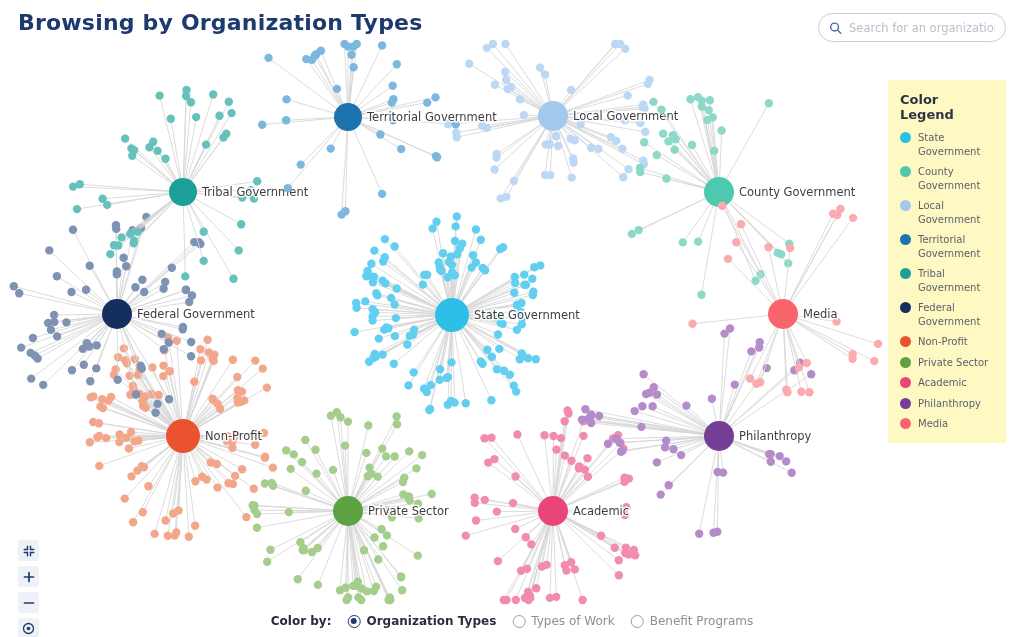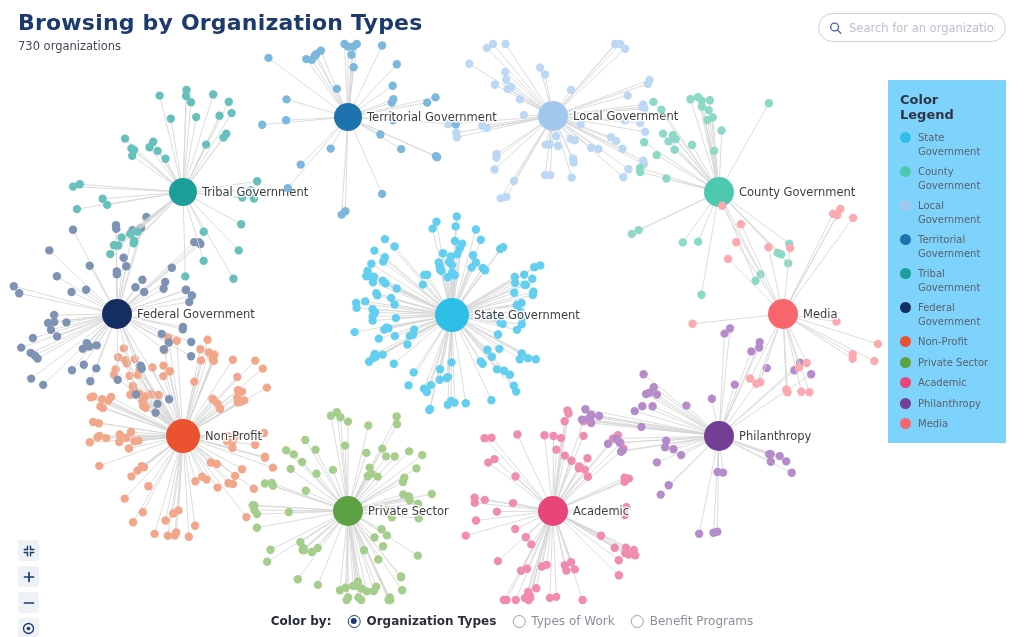--- a/index.html
+++ b/index.html
@@ -1590,7 +1590,6 @@
 
   <div class="header">
     <div class="page-title">Browsing by Organization Types</div>
-    <div class="page-subtitle">730 organizations</div>
   </div>
 
   <div class="search-box">

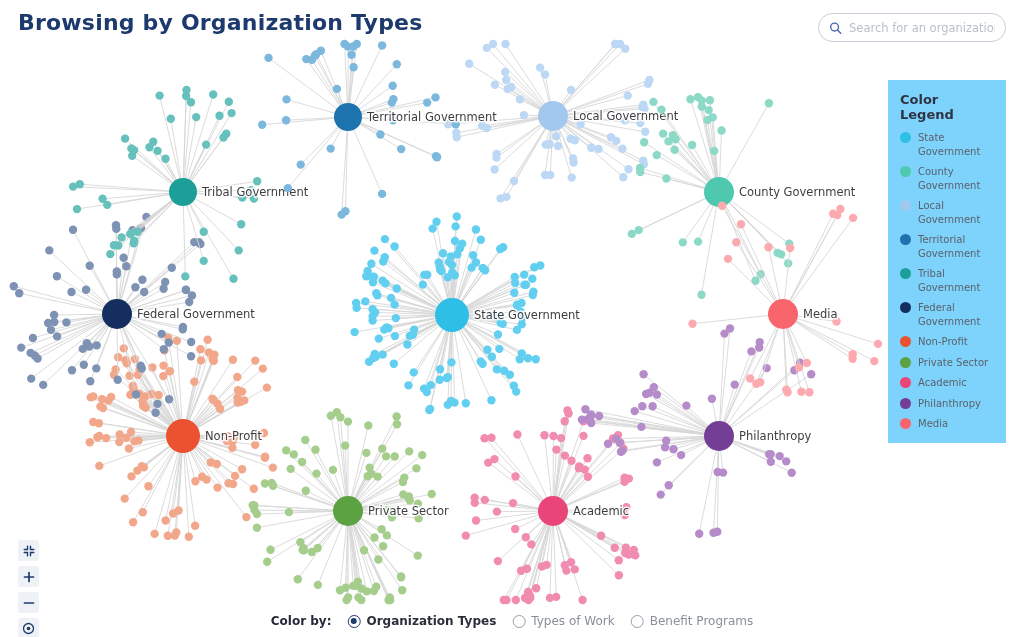--- a/index.html
+++ b/index.html
@@ -26,7 +26,7 @@
   .search-box input::placeholder { color:#b9c0cb; }
 
   
-  .legend { position:absolute; right:18px; top:80px; width:118px; background:#7dd3fc;
+  .legend { position:absolute; right:18px; top:80px; width:118px; background:#fef9c3;
             padding:12px 12px 12px 12px; z-index:5; }
   .legend-title { font-size:13px; font-weight:bold; color:#2e3344; margin-bottom:9px; }
   .legend-item { display:flex; align-items:flex-start; gap:7px; margin-bottom:7px; }

